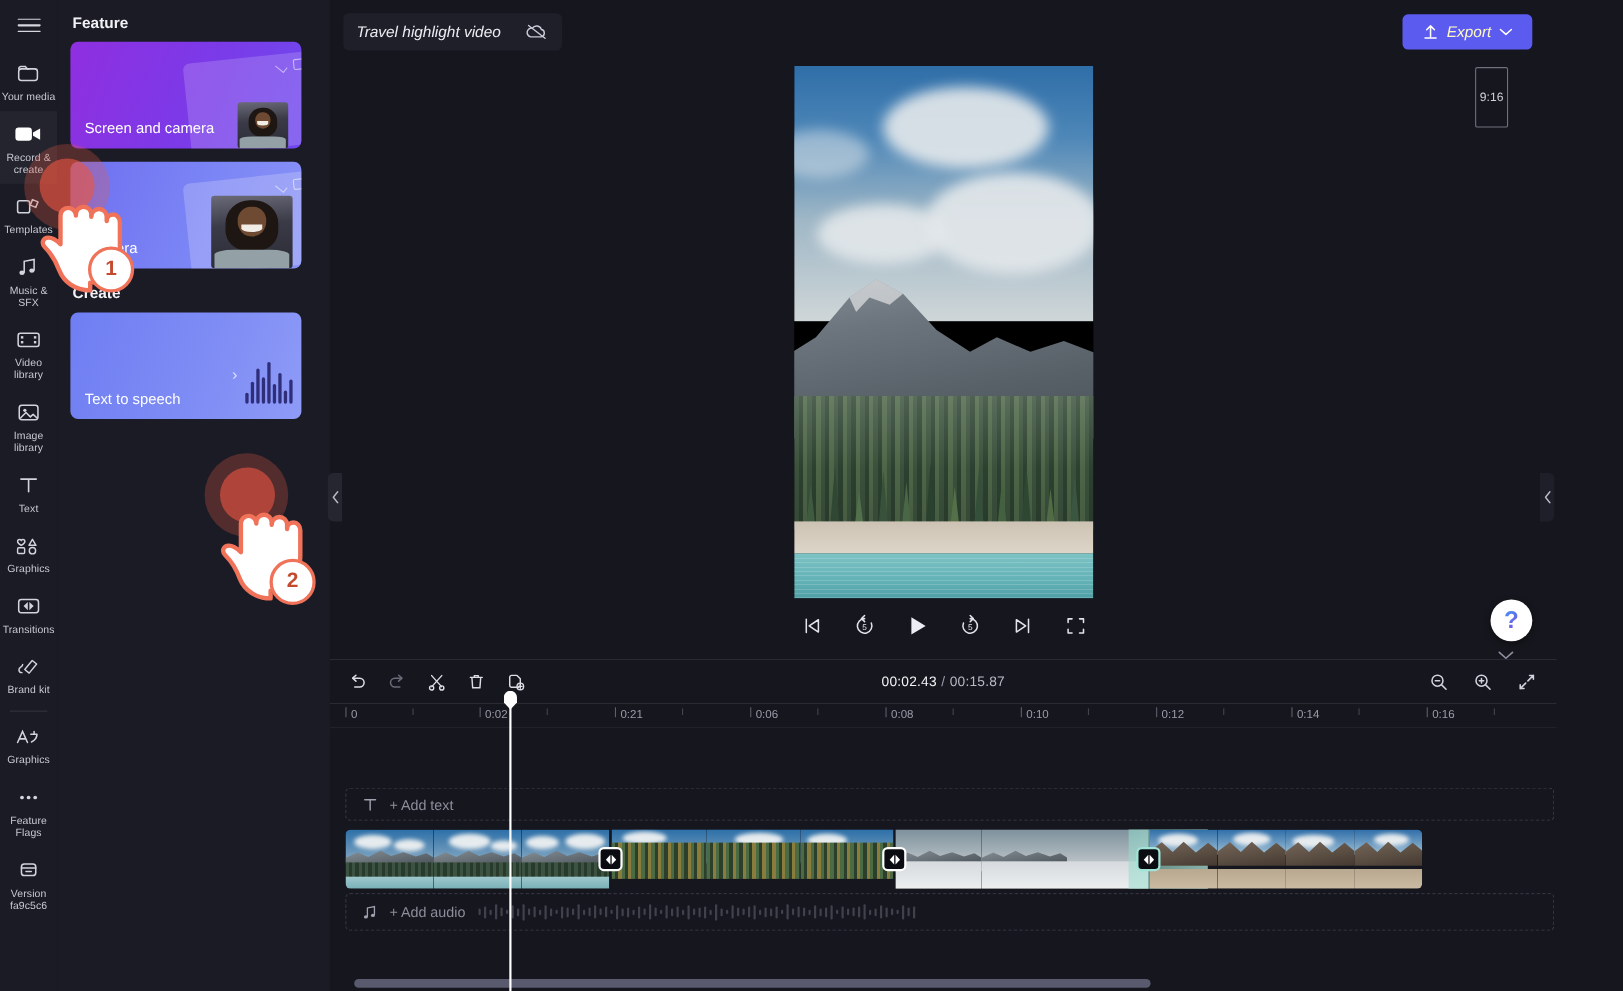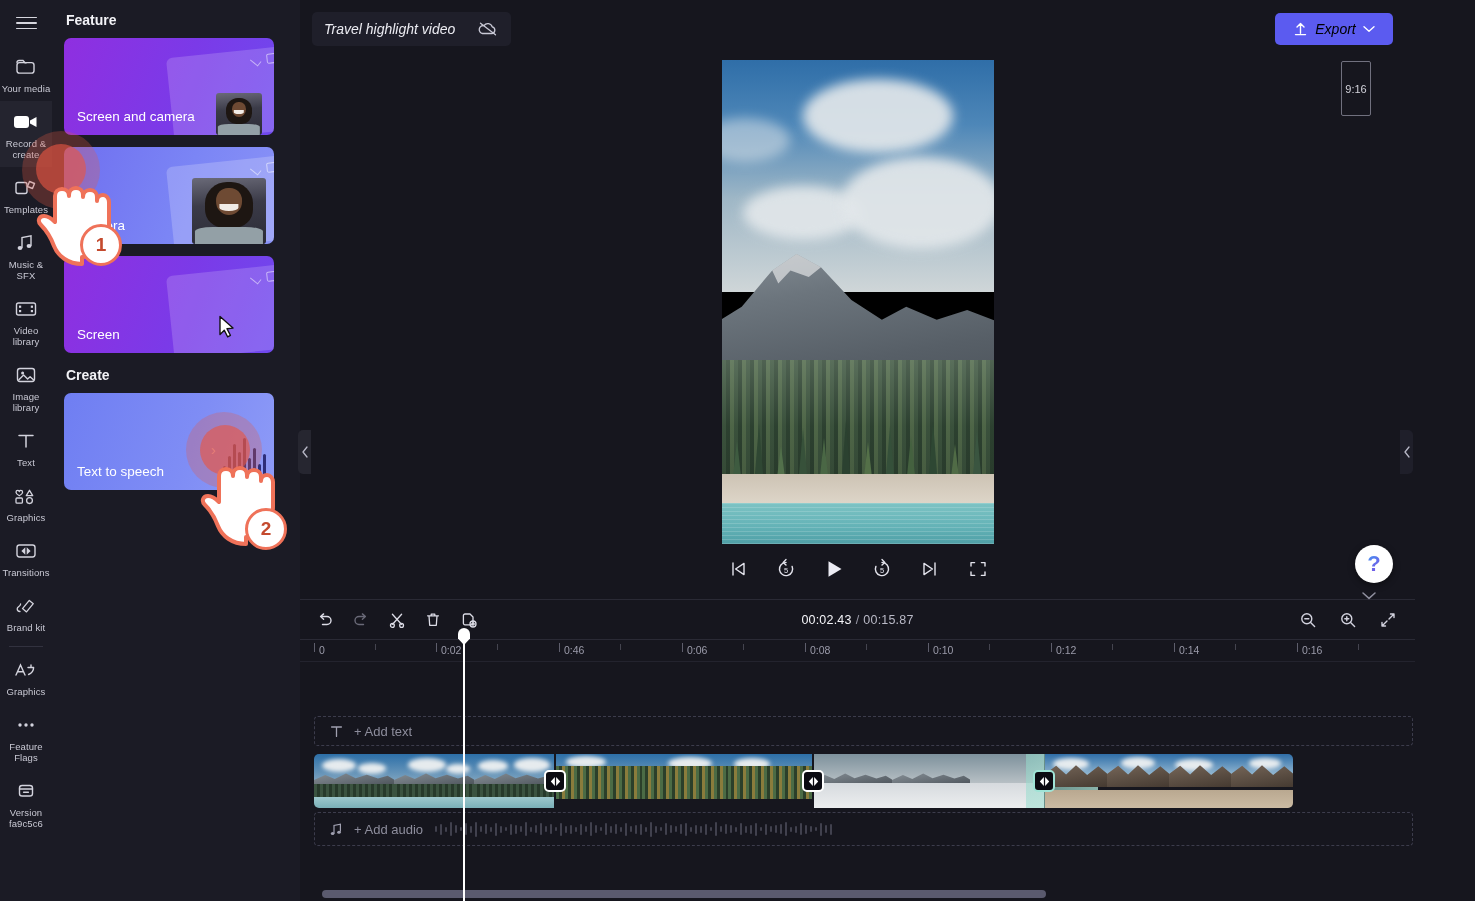--- a/index.html
+++ b/index.html
@@ -118,7 +118,7 @@
   .export-btn {
     position: absolute; right: 22px; top: 13px; height: 32px; min-width: 118px;
     background: #5b5bf0; border-radius: 5px; display: flex; align-items: center;
-    justify-content: center; gap: 7px; color: #000000; font-size: 14px; cursor: pointer;
+    justify-content: center; gap: 7px; color: #fef9c3; font-size: 14px; cursor: pointer;
     padding: 0 8px;
   }
 

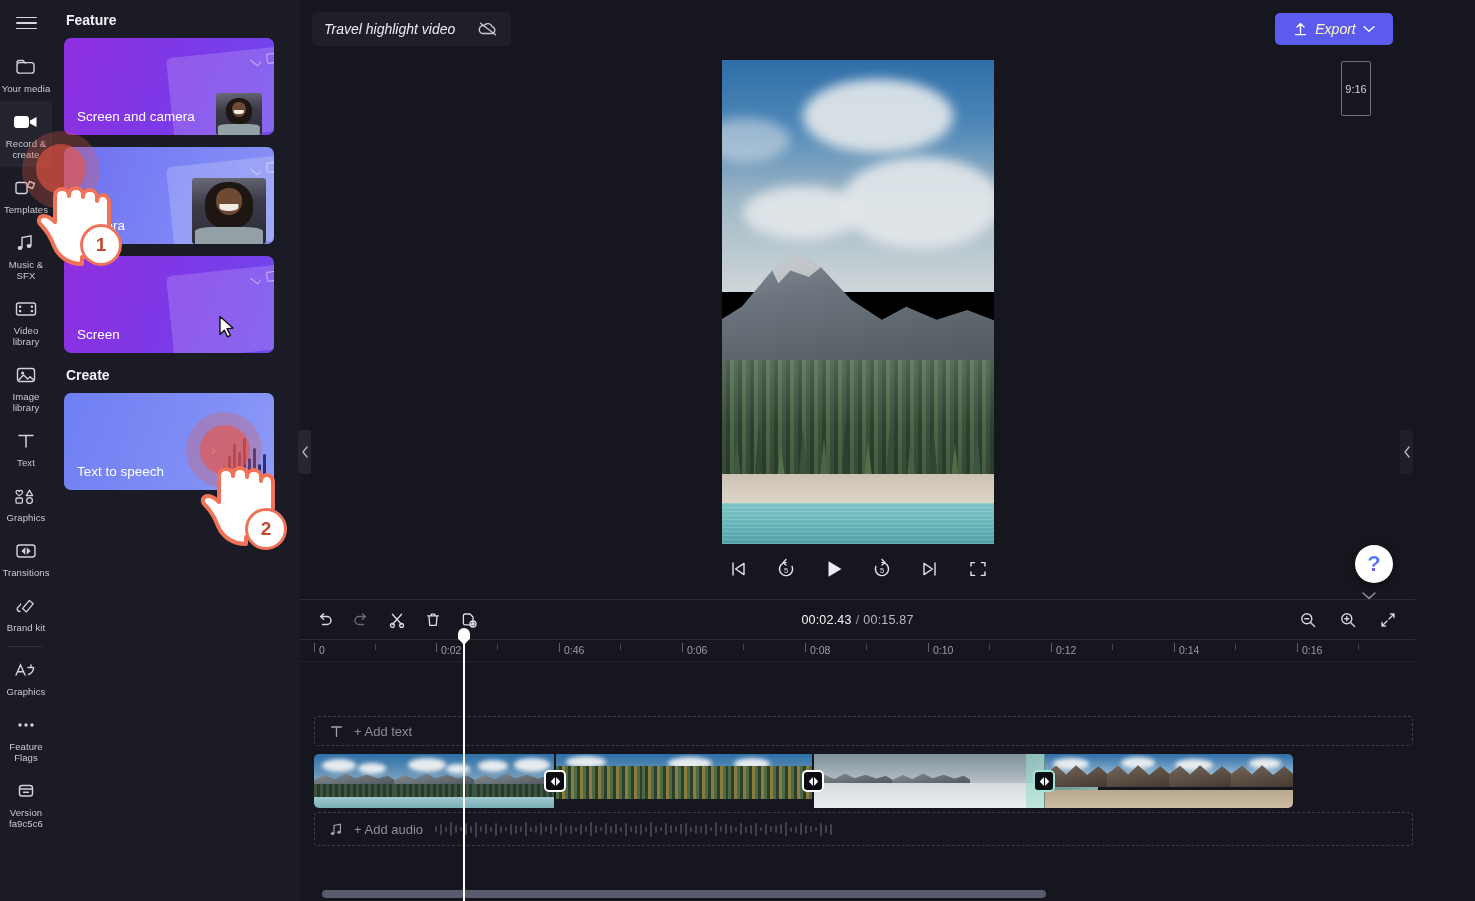--- a/index.html
+++ b/index.html
@@ -480,15 +480,6 @@
       <span class="ctext">Camera</span>
     </div>
 
-    <div class="card card3">
-      <div class="mockwin"></div>
-      <span class="arrowcur">
-        <svg width="20" height="24" viewBox="0 0 20 24">
-            <path d="M2 1.5l13 11.6-6 .6 3.4 6.6-2.8 1.5-3.3-6.6L2 19.6z" fill="#fff" stroke="#121212" stroke-width="1.4" stroke-linejoin="round"></path>
-          </svg>
-      </span>
-      <span class="ctext">Screen</span>
-    </div>
 
     <h3 class="create">Create</h3>
 

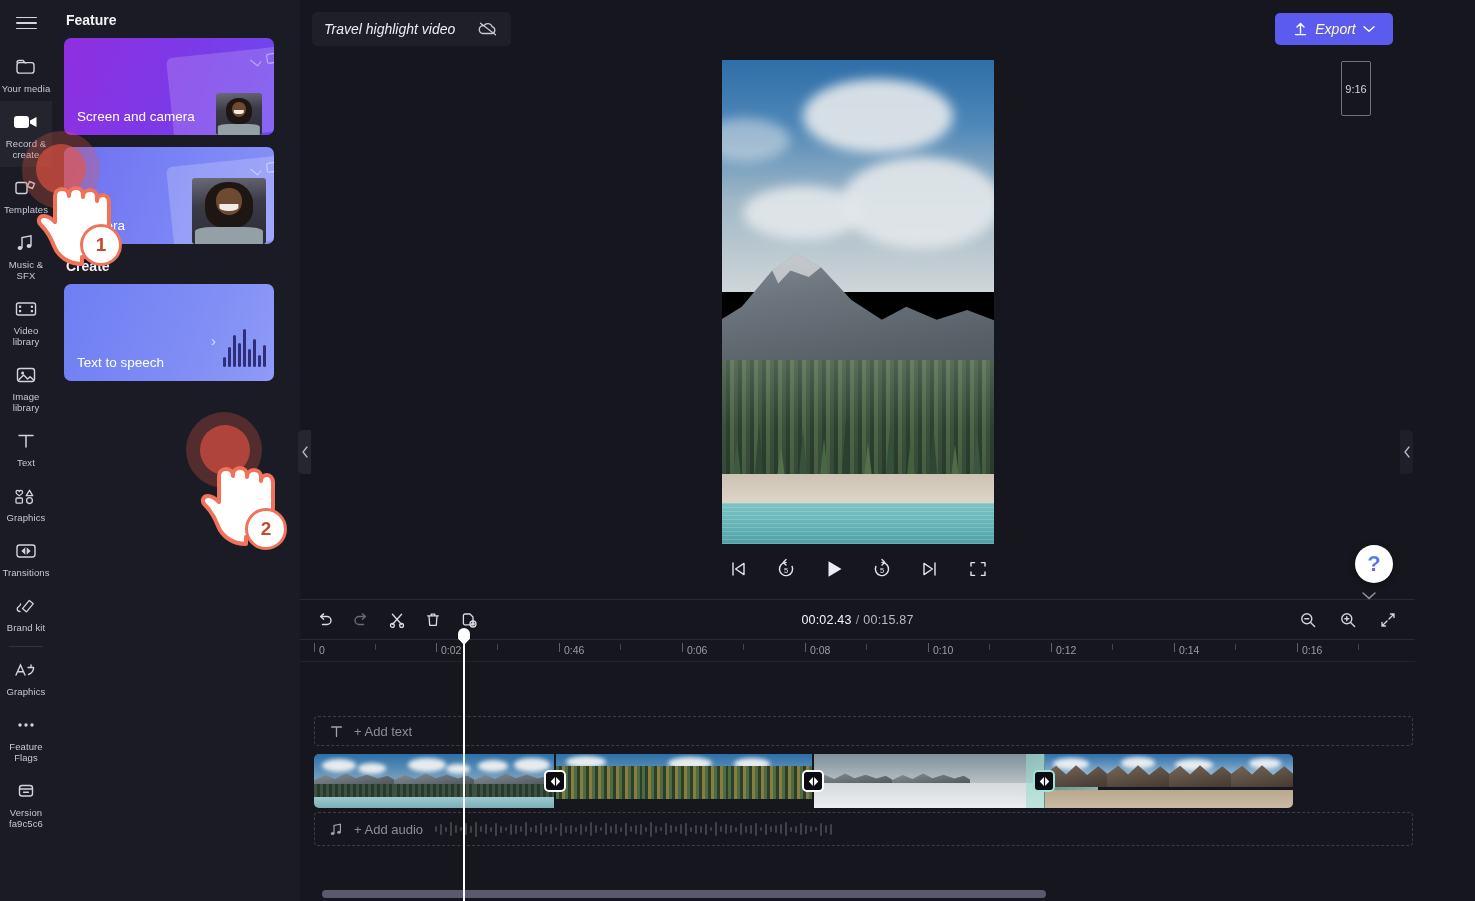--- a/index.html
+++ b/index.html
@@ -689,7 +689,7 @@
         <div class="tlabel" style="left:141px">0:02</div>
       <div class="tick minor" style="left:197px"></div>
       <div class="tick" style="left:259px"></div>
-        <div class="tlabel" style="left:264px">0:46</div>
+        <div class="tlabel" style="left:264px">0:21</div>
       <div class="tick minor" style="left:320px"></div>
       <div class="tick" style="left:382px"></div>
         <div class="tlabel" style="left:387px">0:06</div>

